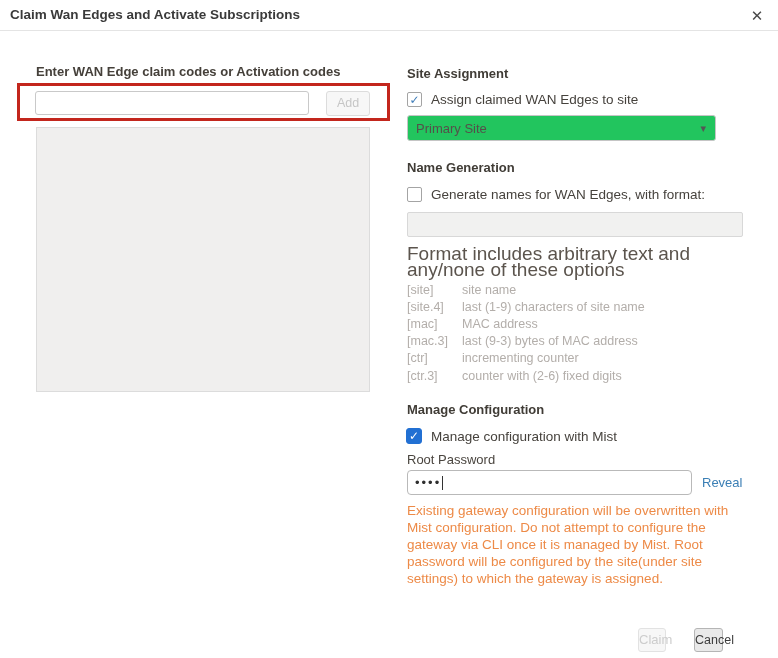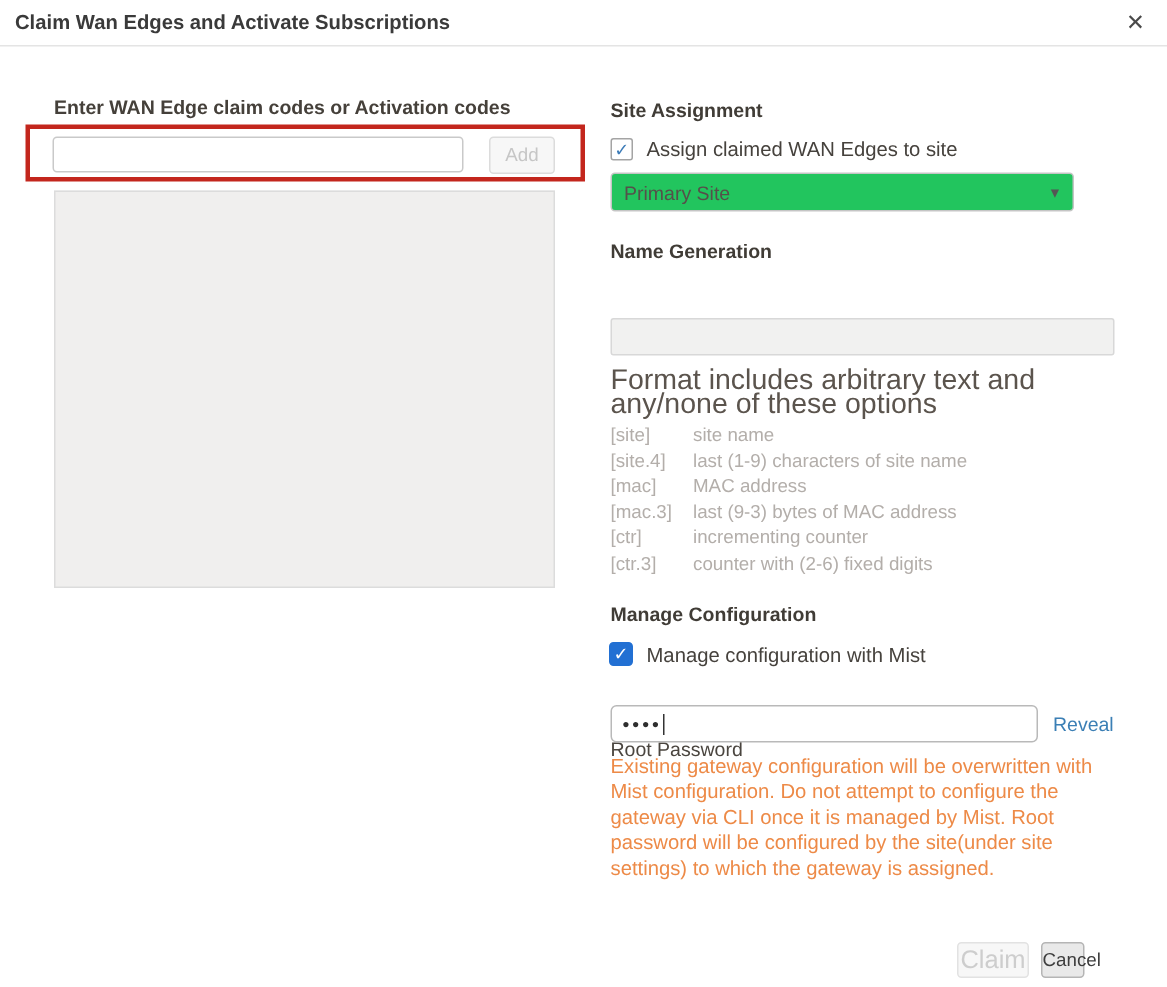--- a/index.html
+++ b/index.html
@@ -149,6 +149,10 @@
   </div>
 
   <div class="sec-heading" style="left:407px; top:160px;">Name Generation</div>
+  <div class="cb-row" style="left:407px; top:187px;">
+    <span class="checkbox unchecked"></span>
+    <span class="cb-label">Generate names for WAN Edges, with format:</span>
+  </div>
   <div class="format-input"></div>
   <div class="format-note">Format includes arbitrary text and any/none of these options</div>
 

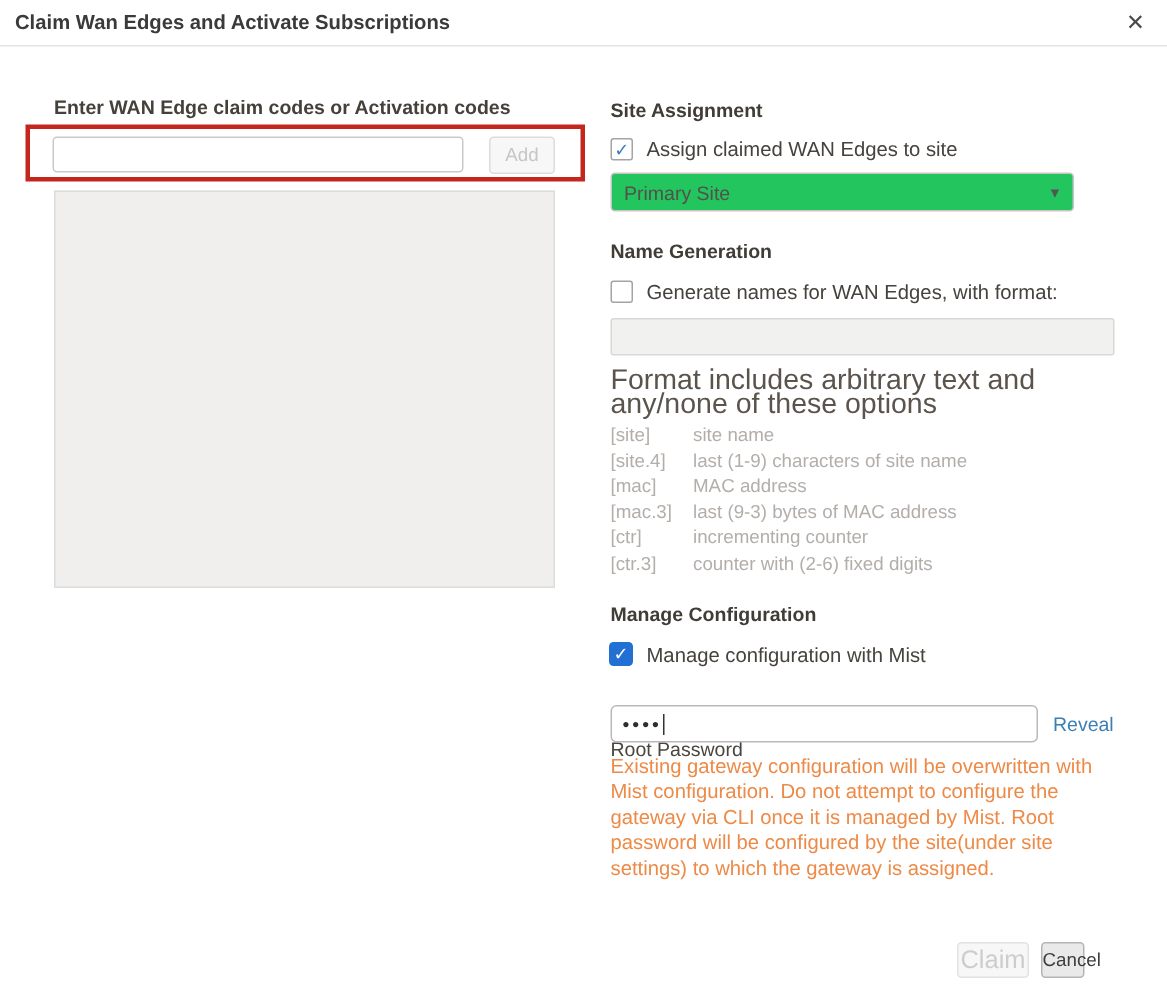--- a/index.html
+++ b/index.html
@@ -91,7 +91,7 @@
   .opt-desc { font-size: 12.5px; color: #b3aeaa; }
   .rp-label {
     position: absolute; left: 407px; top: 452px;
-    font-size: 13px; color: #4a453f; margin-top: 40px;
+    font-size: 13px; color: #4a453f;
   }
   .pw-field {
     position: absolute; left: 407px; top: 470px; width: 285px; height: 25px;

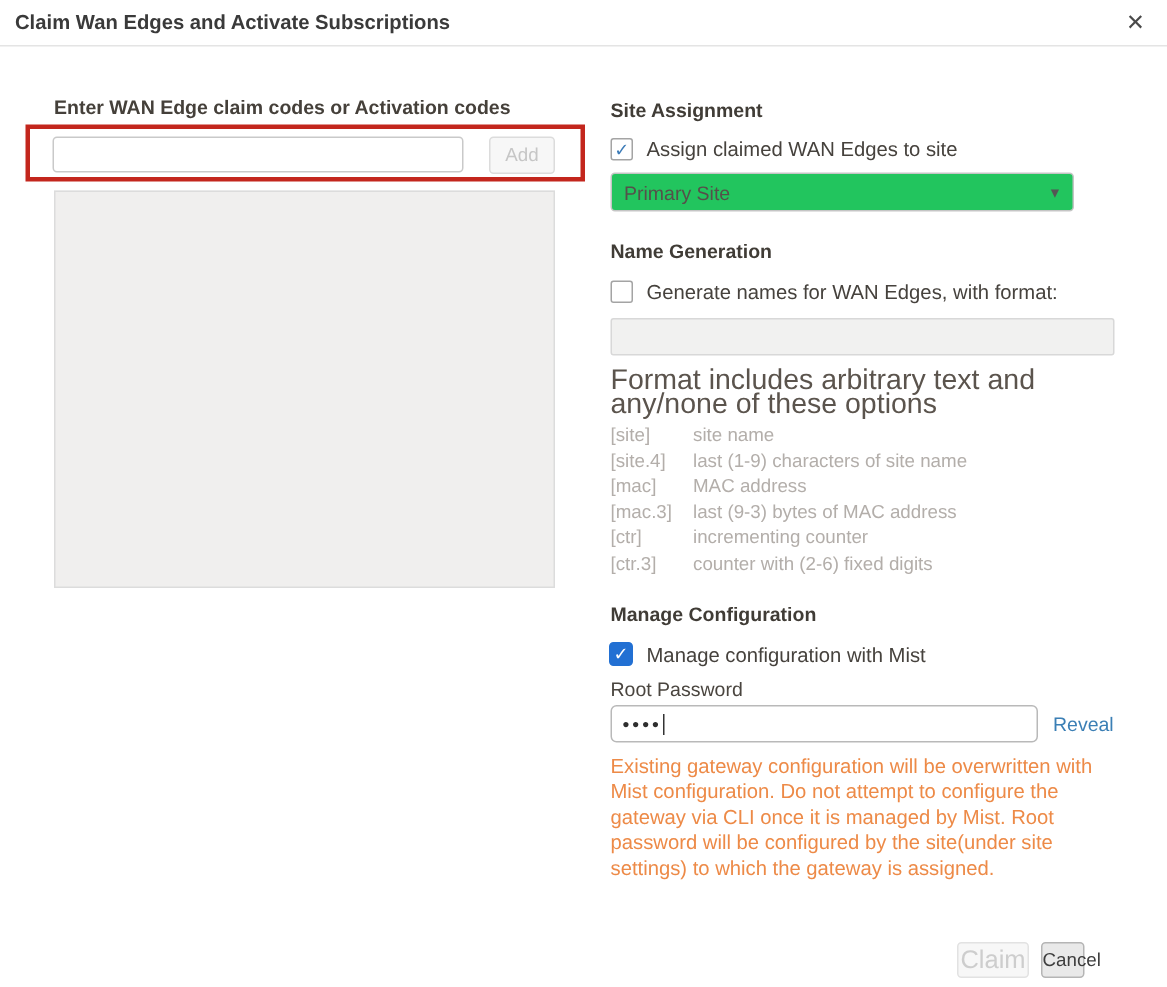--- a/index.html
+++ b/index.html
@@ -110,9 +110,9 @@
   }
   
   .claim-btn {
-    position: absolute; left: 638px; top: 628px; width: 48px; height: 24px;
+    position: absolute; left: 638px; top: 628px; width: 28px; height: 24px;
     background: #f7f7f7; border: 1px solid #e2e2e2; border-radius: 3px;
-    font-size: 17px; color: #cdcdcd; text-align: center; line-height: 22px;
+    font-size: 13px; color: #cdcdcd; text-align: center; line-height: 22px;
   }
   .cancel-btn {
     position: absolute; left: 694px; top: 628px; width: 29px; height: 24px;

